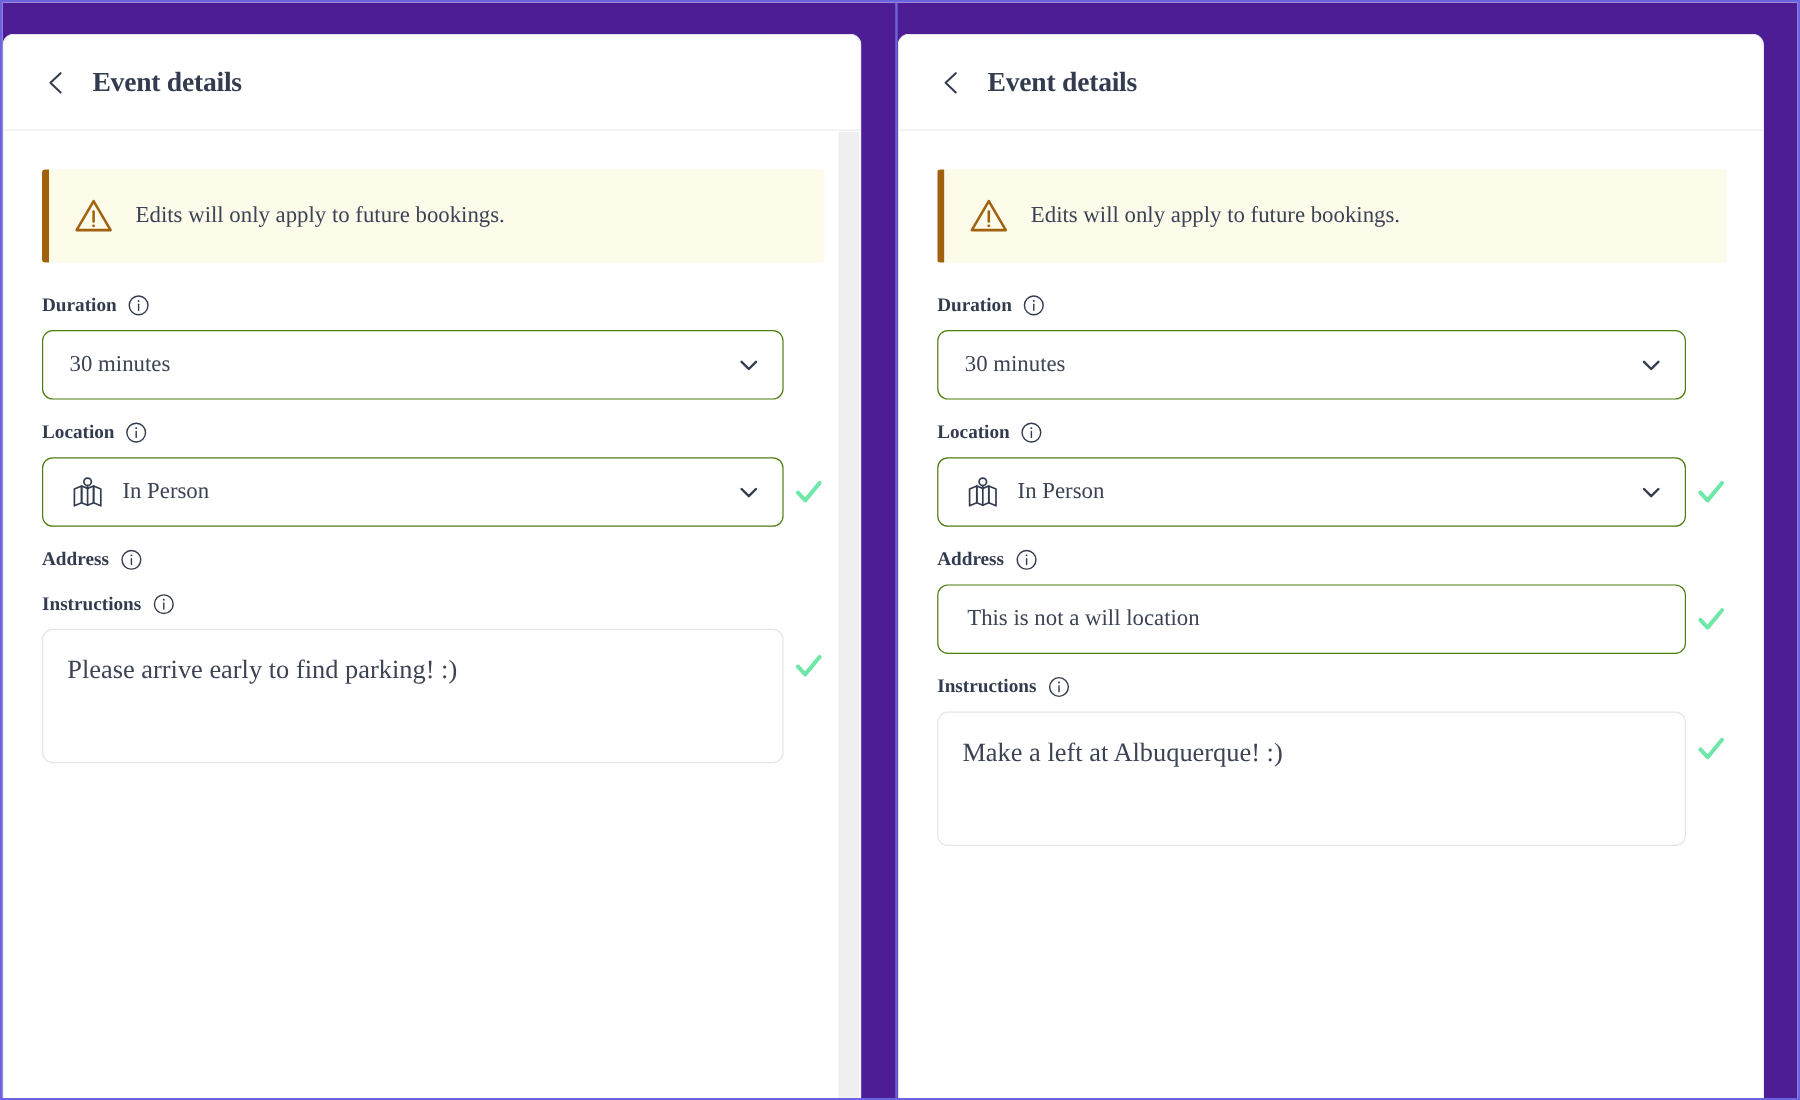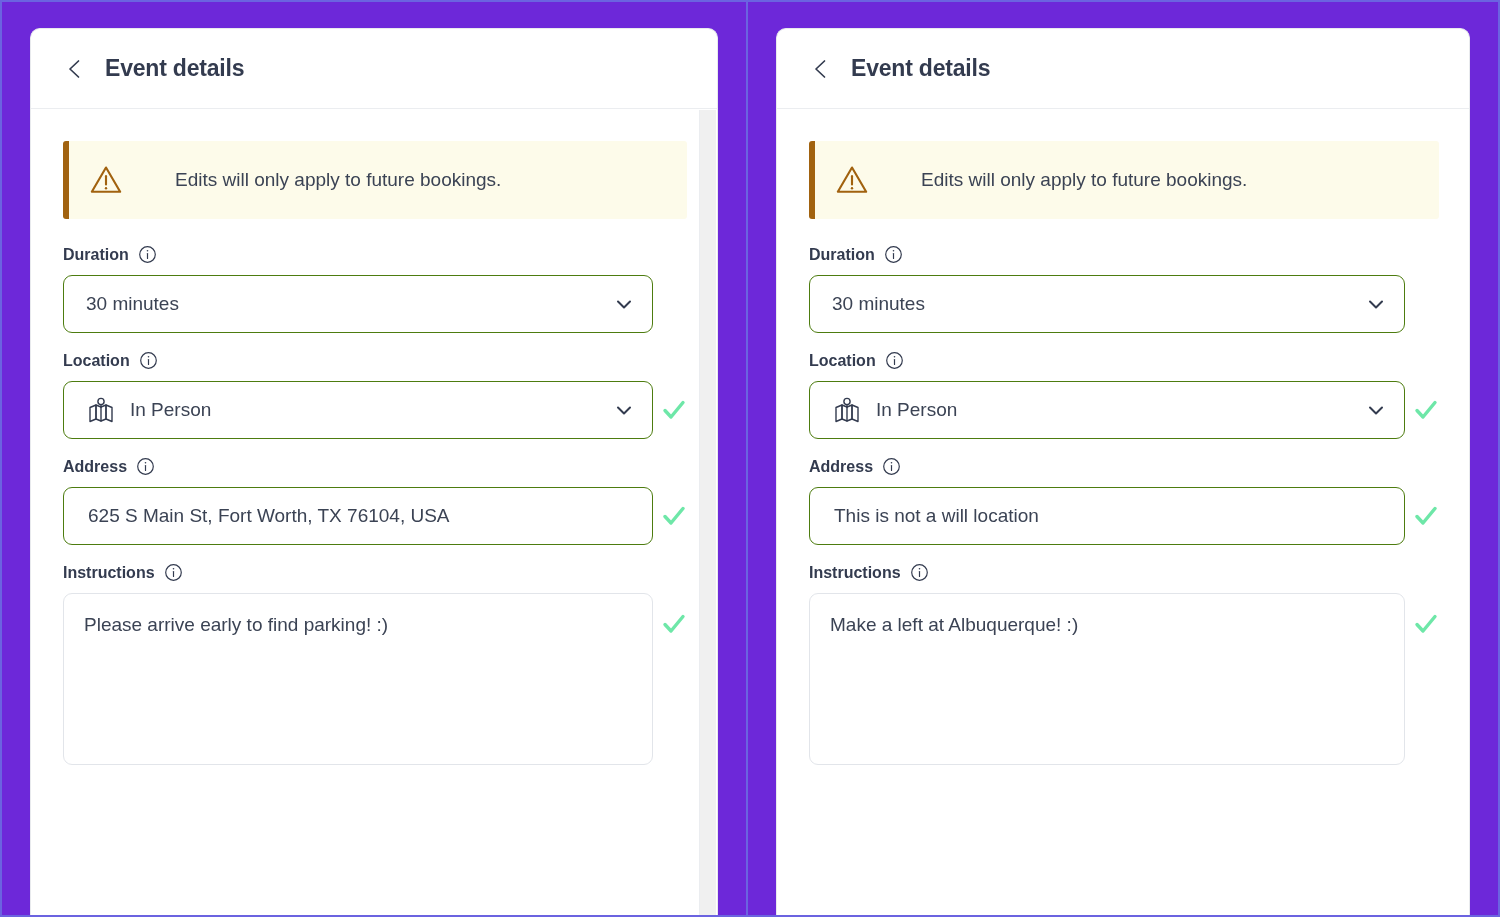--- a/index.html
+++ b/index.html
@@ -20,11 +20,11 @@
   .pane {
     position: relative;
     height: 100%;
-    background: #6d28d9;
+    background: #4c1d95;
     overflow: hidden;
     padding-top: 26px;
-    padding-left: 28px;
     padding-right: 28px;
+    font-family: Liberation Serif, serif;
   }
   .pane.left  { width: 746px; border-right: 2px solid #6b63e0; }
   .pane.right { width: 750px; }

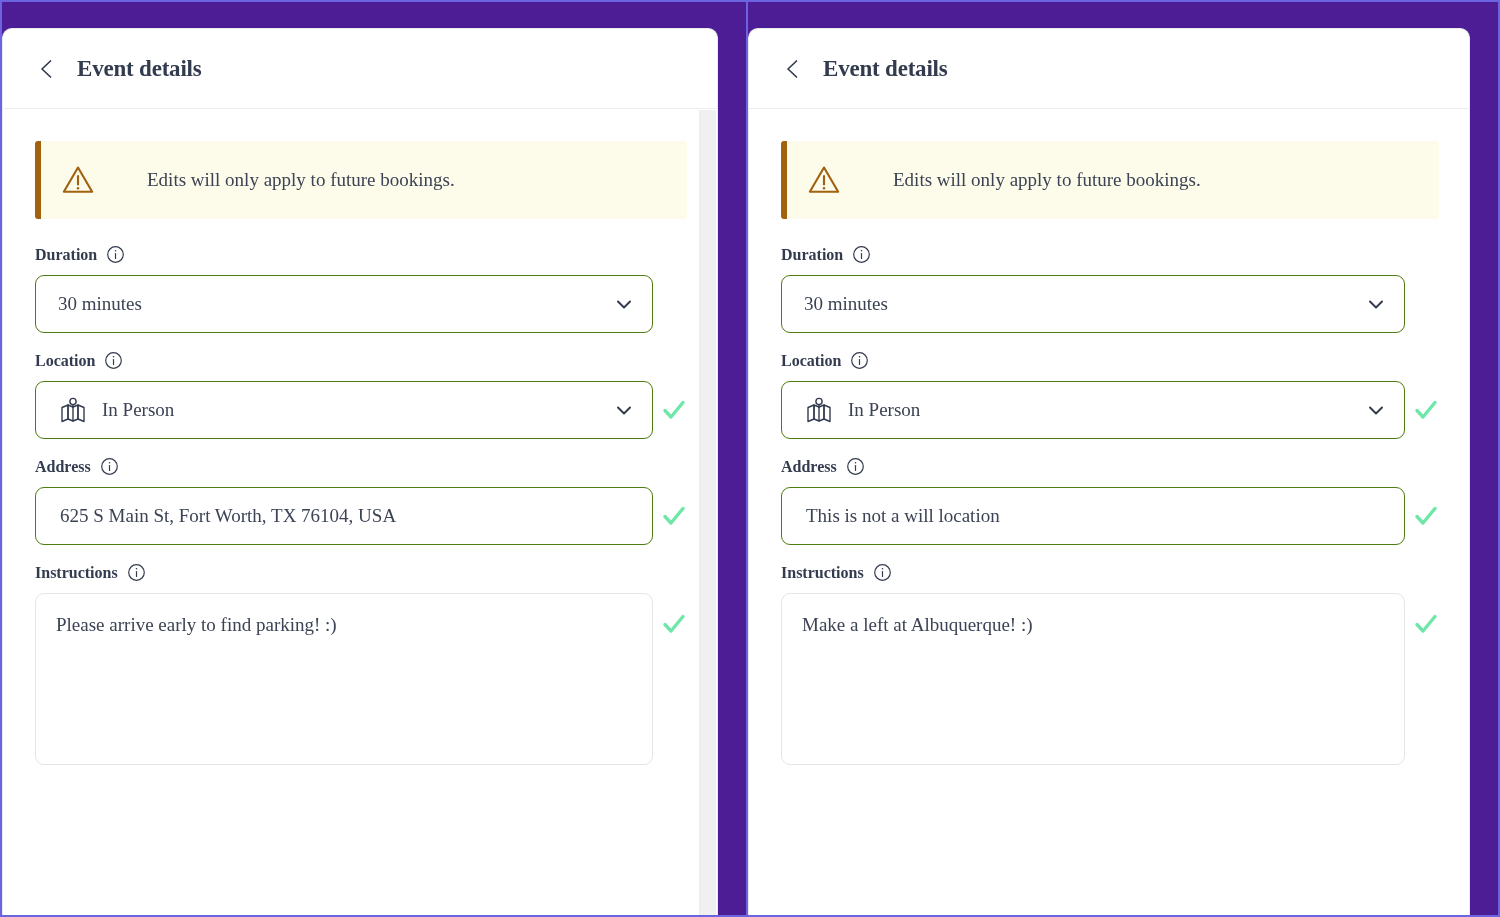--- a/index.html
+++ b/index.html
@@ -85,7 +85,6 @@
   .banner-text {
     font-size: 19px;
     color: #3b4354;
-    margin-left: 34px;
   }
 
   

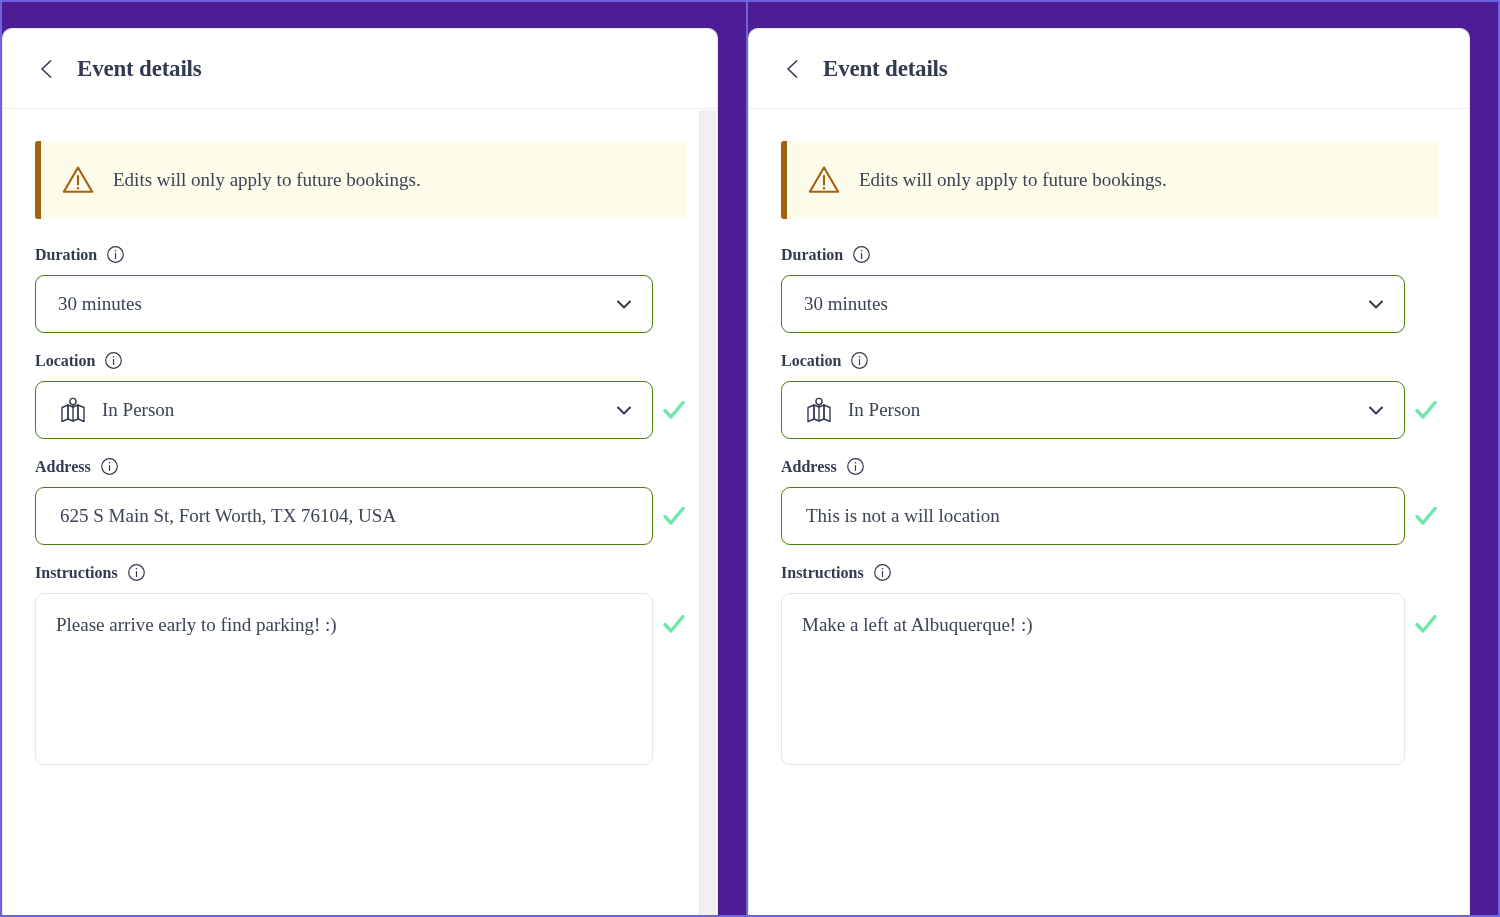--- a/index.html
+++ b/index.html
@@ -272,16 +272,6 @@
                 </svg>
             </span>
           </div>
-          <div class="control-row">
-            <div class="control text-input">
-              <span class="control-value">625 S Main St, Fort Worth, TX 76104, USA</span>
-            </div>
-            <span class="check">
-              <svg width="26" height="26" viewBox="0 0 26 26" fill="none" stroke="#6ee7a8" stroke-width="3.4" stroke-linecap="round" stroke-linejoin="round">
-                  <polyline points="4,13.5 10,20 22,5.5"></polyline>
-                </svg>
-            </span>
-          </div>
         </div>
 
         <div class="field">

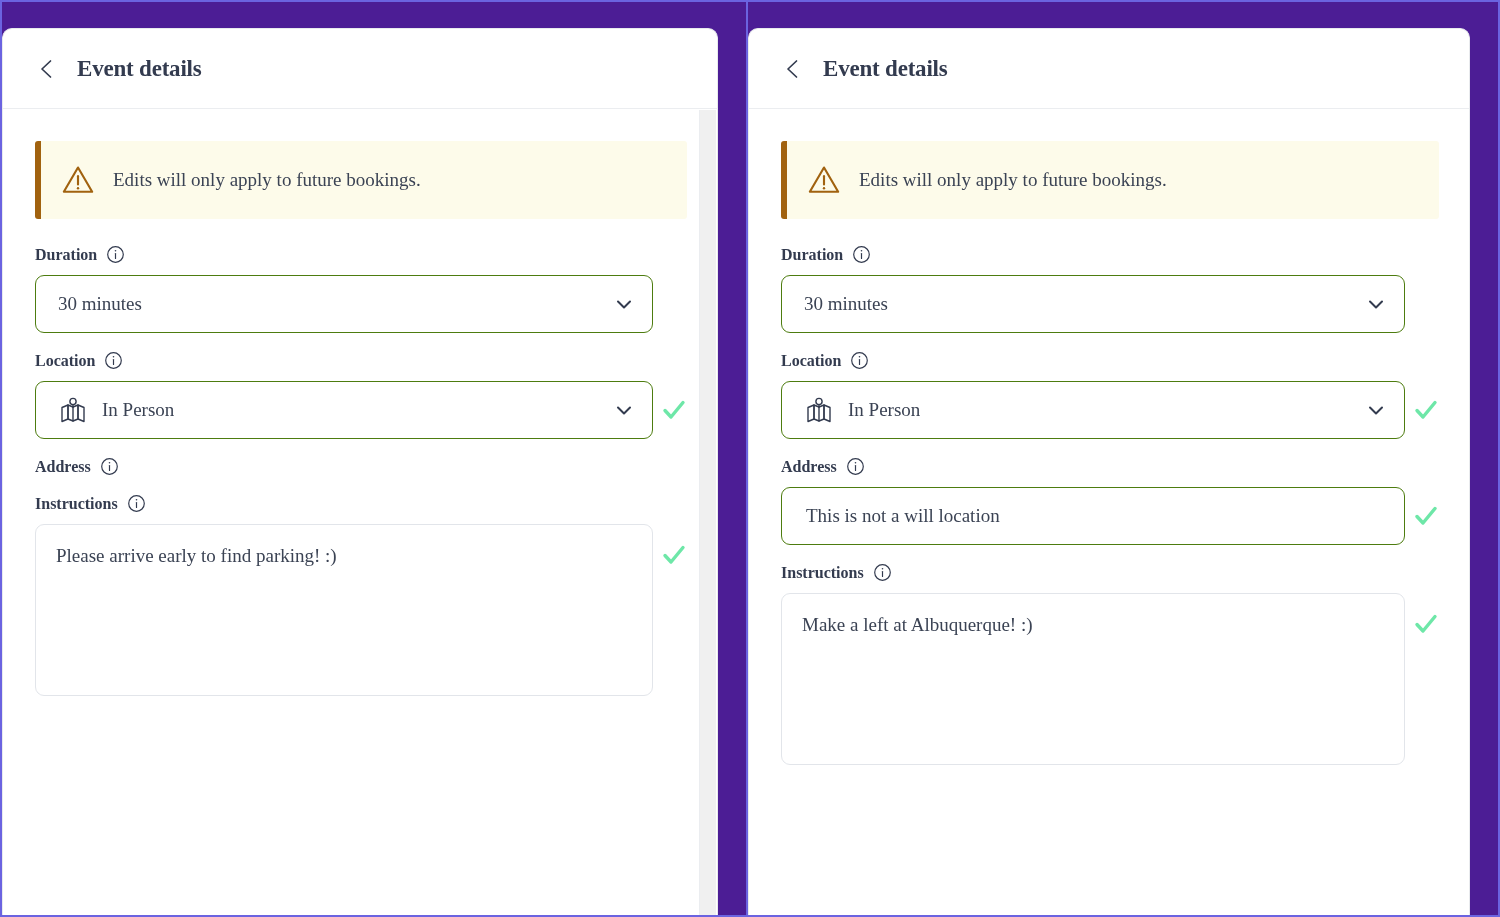--- a/index.html
+++ b/index.html
@@ -139,9 +139,9 @@
     background: #ffffff;
     border: 1px solid #e2e5ea;
     border-radius: 9px;
-    height: 172px;
+    height: 112px;
     padding: 18px 20px;
-    font-size: 19px;
+    font-size: 22px;
     color: #3b4354;
     cursor: text;
     line-height: 1.35;

